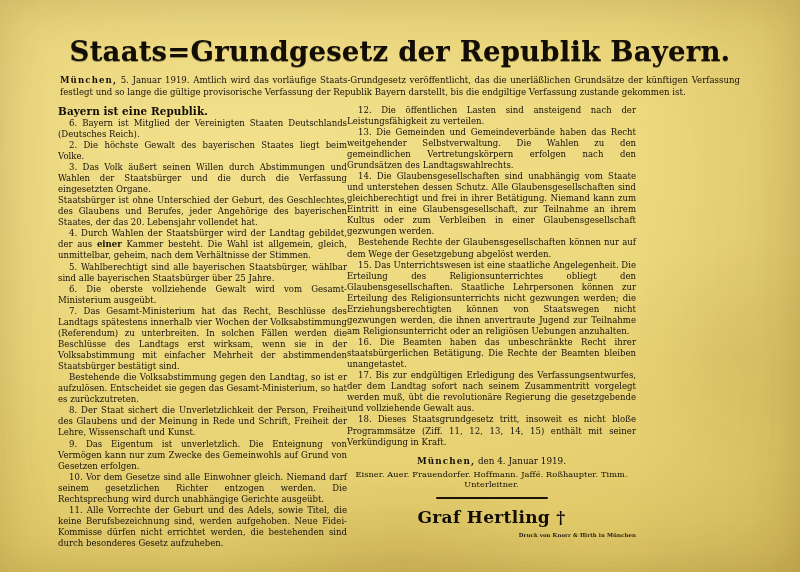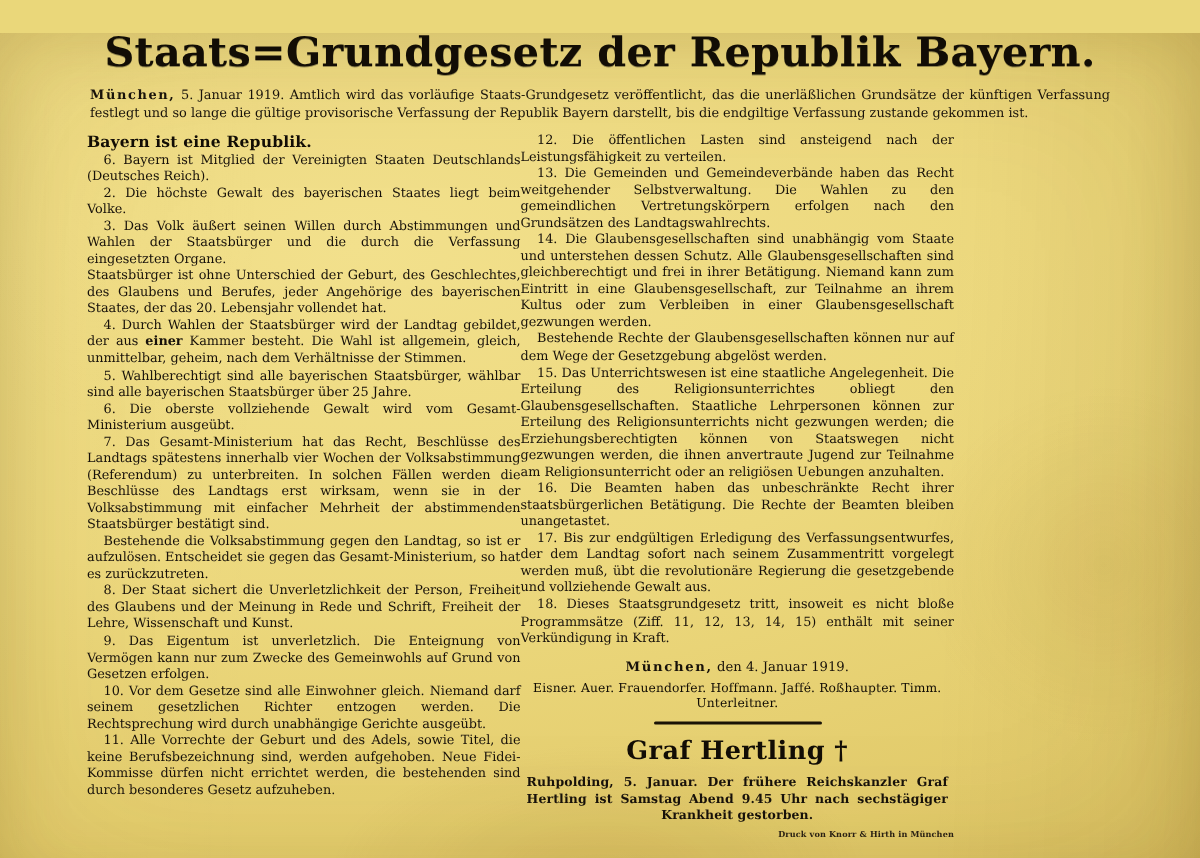--- a/index.html
+++ b/index.html
@@ -27,7 +27,7 @@
     content:"";position:absolute;inset:0;pointer-events:none;
     box-shadow: inset 0 0 46px rgba(120,90,25,.22), inset 0 0 120px rgba(120,90,25,.10);
   }
-  .sheet{position:relative;z-index:2;padding:0 58px;}
+  .sheet{position:relative;z-index:2;padding:16px 58px;}
 
   .frak{font-family:"DejaVu Serif", serif; font-weight:700;}
 

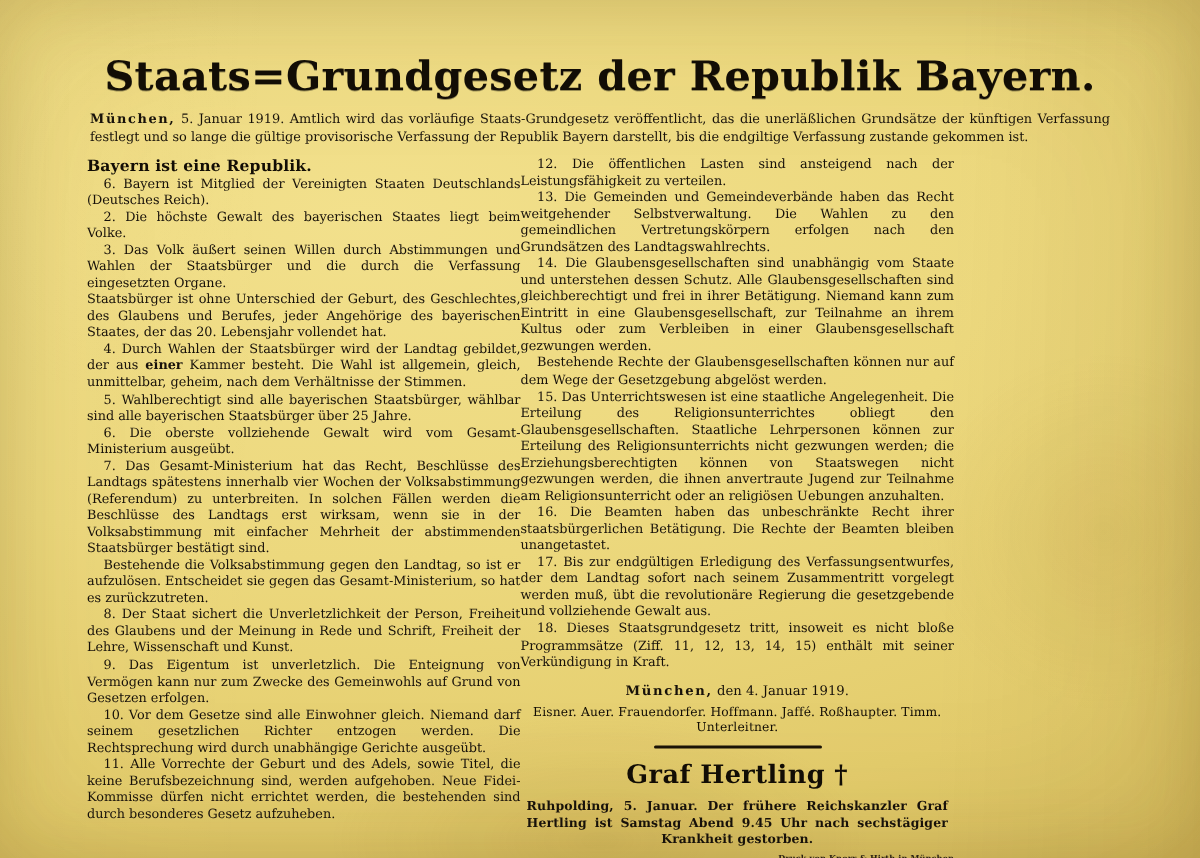--- a/index.html
+++ b/index.html
@@ -179,7 +179,6 @@
 
         <div id="obit">
           <div id="obit-head">Graf Hertling †</div>
-          <div id="obit-body">Ruhpolding, 5. Januar.   Der frühere Reichskanzler Graf Hertling ist Samstag Abend 9.45 Uhr nach sechstägiger Krankheit gestorben.</div>
         </div>
 
         <div id="imprint">Druck von Knorr &amp; Hirth in München</div>

